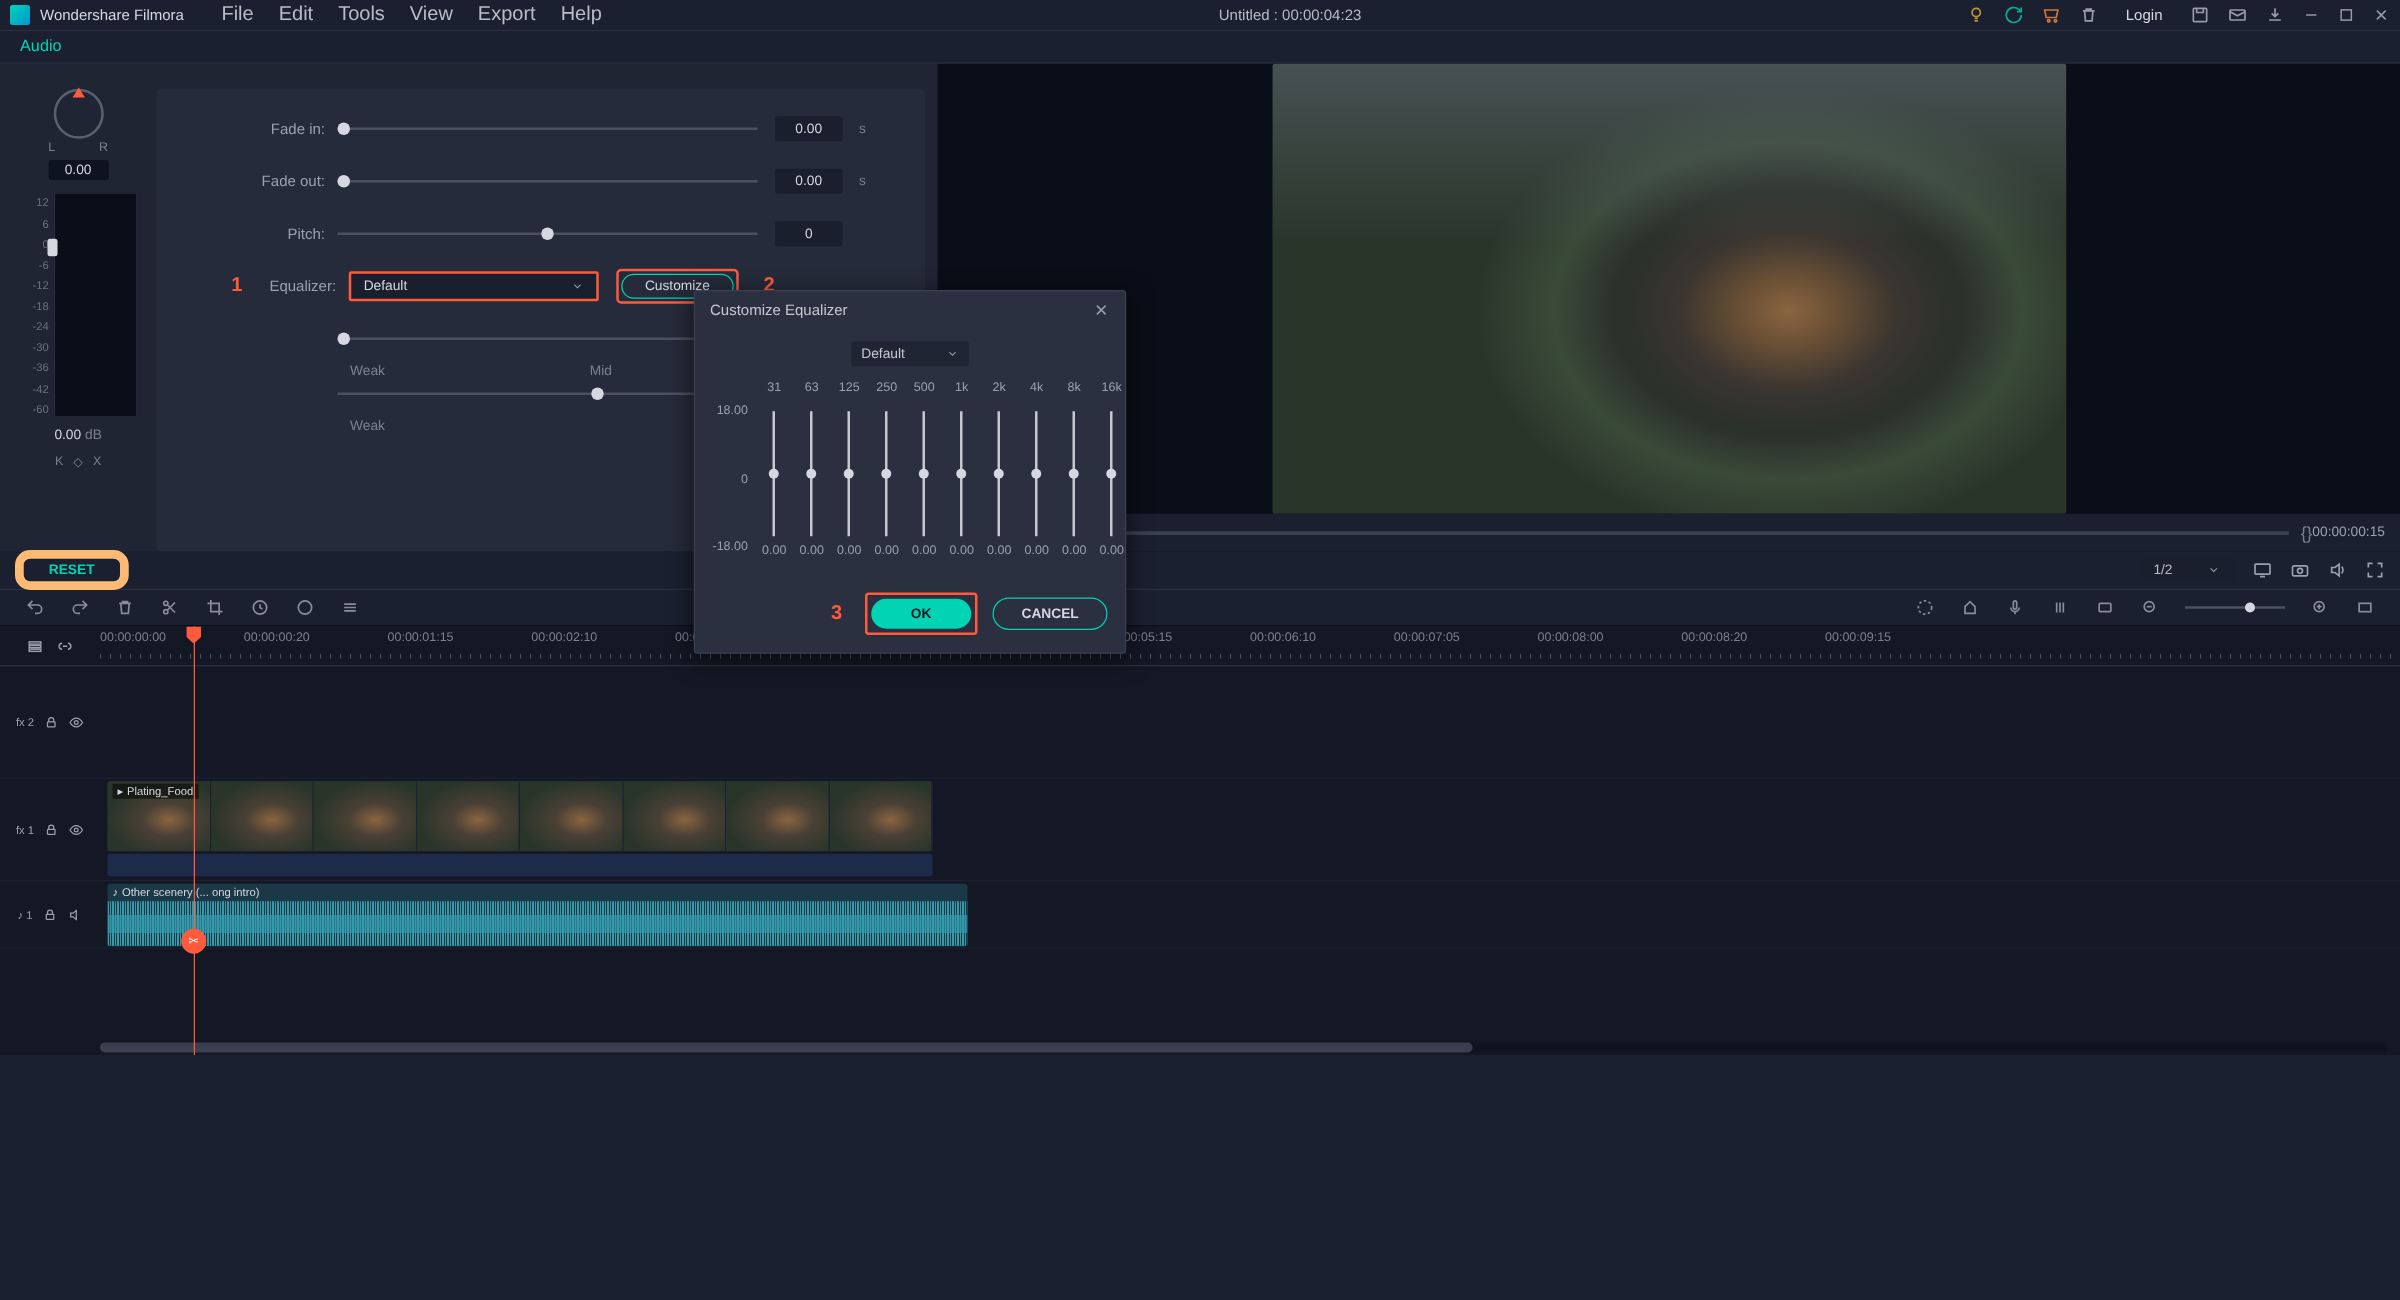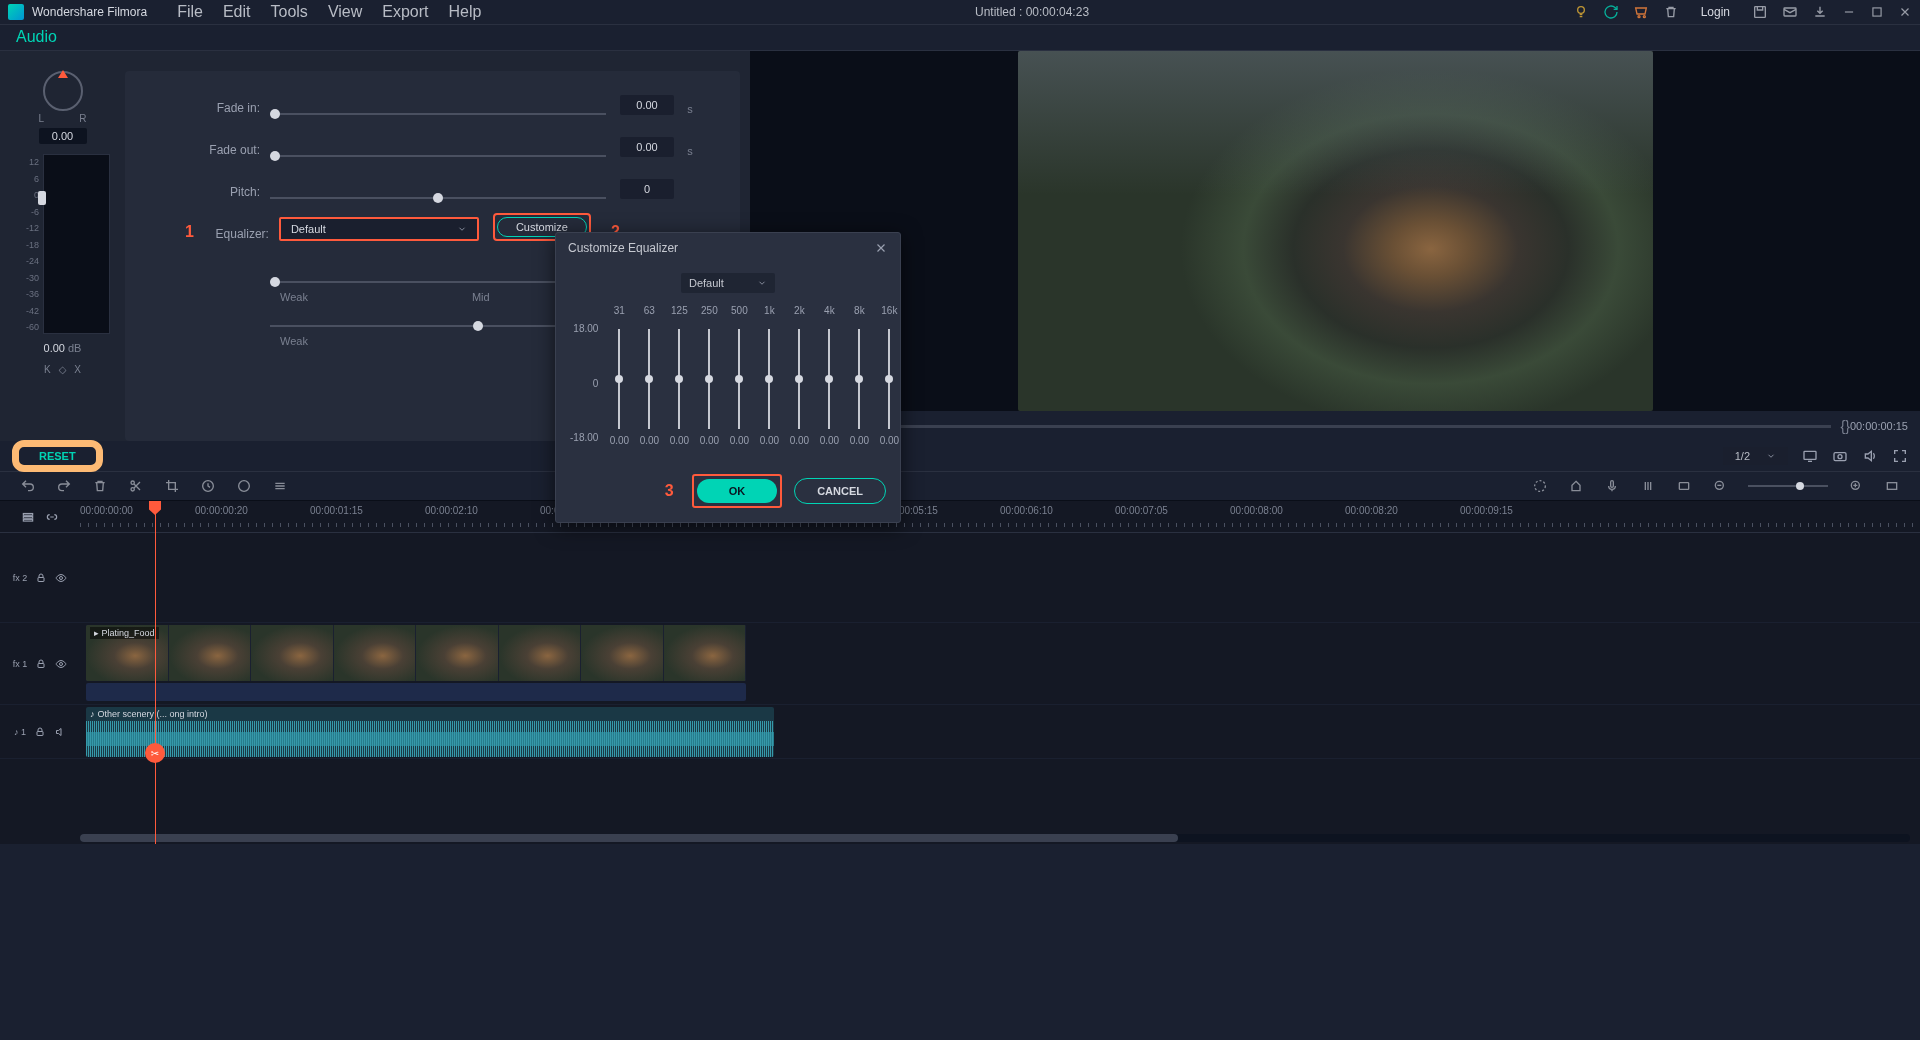--- a/index.html
+++ b/index.html
@@ -18,7 +18,7 @@
 
 
 .tabs-row { height: 26px; background: #1a2030; display: flex; align-items: center; border-bottom: 1px solid #2a3040; }
-.tab { padding: 16px 16px; color: #00d4b5; border-bottom: 2px solid #fdba74; font-size: 16px; cursor: pointer; }
+.tab { padding: 16px 16px; color: #00d4b5; border-bottom: 2px solid #fdba74; font-size: 13px; cursor: pointer; }
 
 
 .main-area { display: flex; height: 390px; }

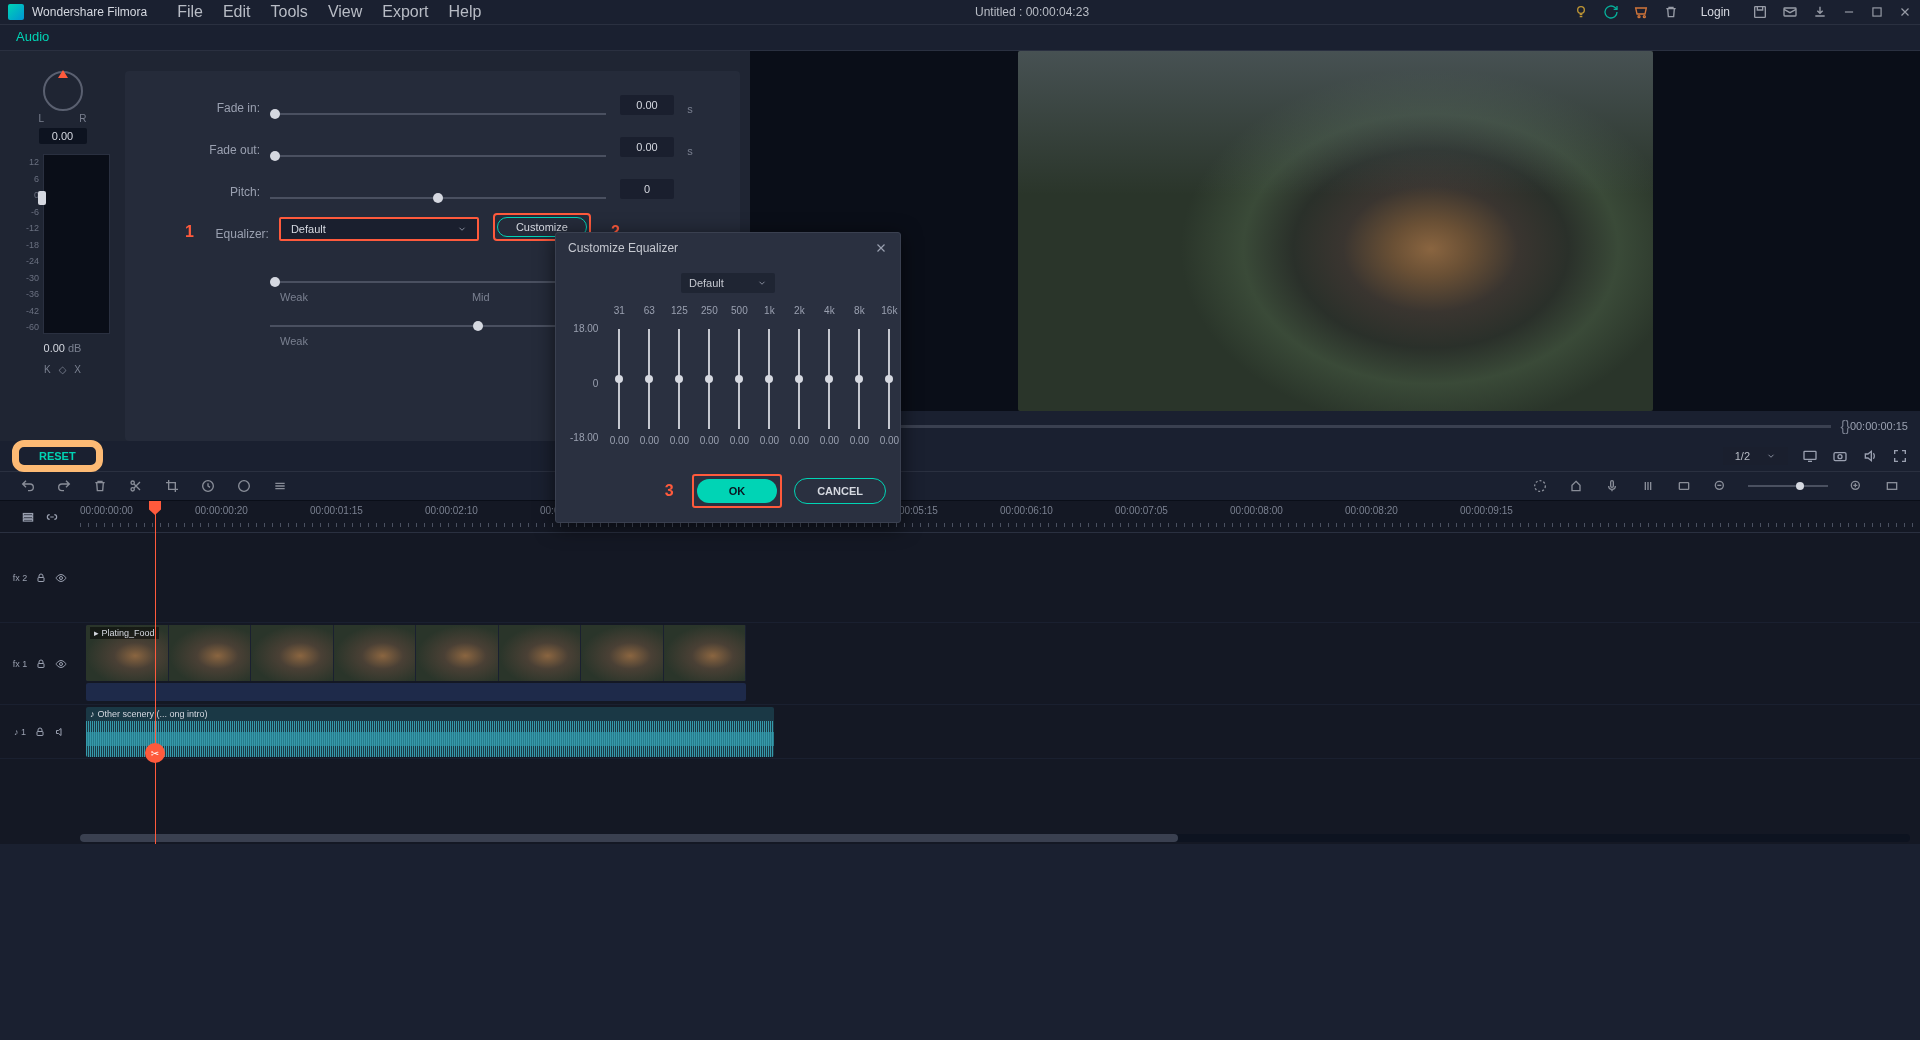--- a/index.html
+++ b/index.html
@@ -37,7 +37,7 @@
 .db-keyframes { display: flex; justify-content: center; gap: 8px; margin-top: 10px; font-size: 10px; color: #7a8090; }
 
 .controls-col { flex: 1; background: #252b3a; padding: 20px 40px; border-radius: 4px; margin-right: 10px; }
-.ctrl-row { display: flex; align-items: flex-end; margin-bottom: 18px; height: 24px; }
+.ctrl-row { display: flex; align-items: center; margin-bottom: 18px; height: 24px; }
 .ctrl-label { width: 105px; text-align: right; color: #9aa0b0; font-size: 12px; padding-right: 10px; }
 .ctrl-slider { flex: 1; height: 2px; background: #4a5060; position: relative; margin-right: 14px; }
 .ctrl-slider .thumb { position: absolute; width: 10px; height: 10px; background: #d5d8e0; border-radius: 50%; top: -4px; left: 0; }

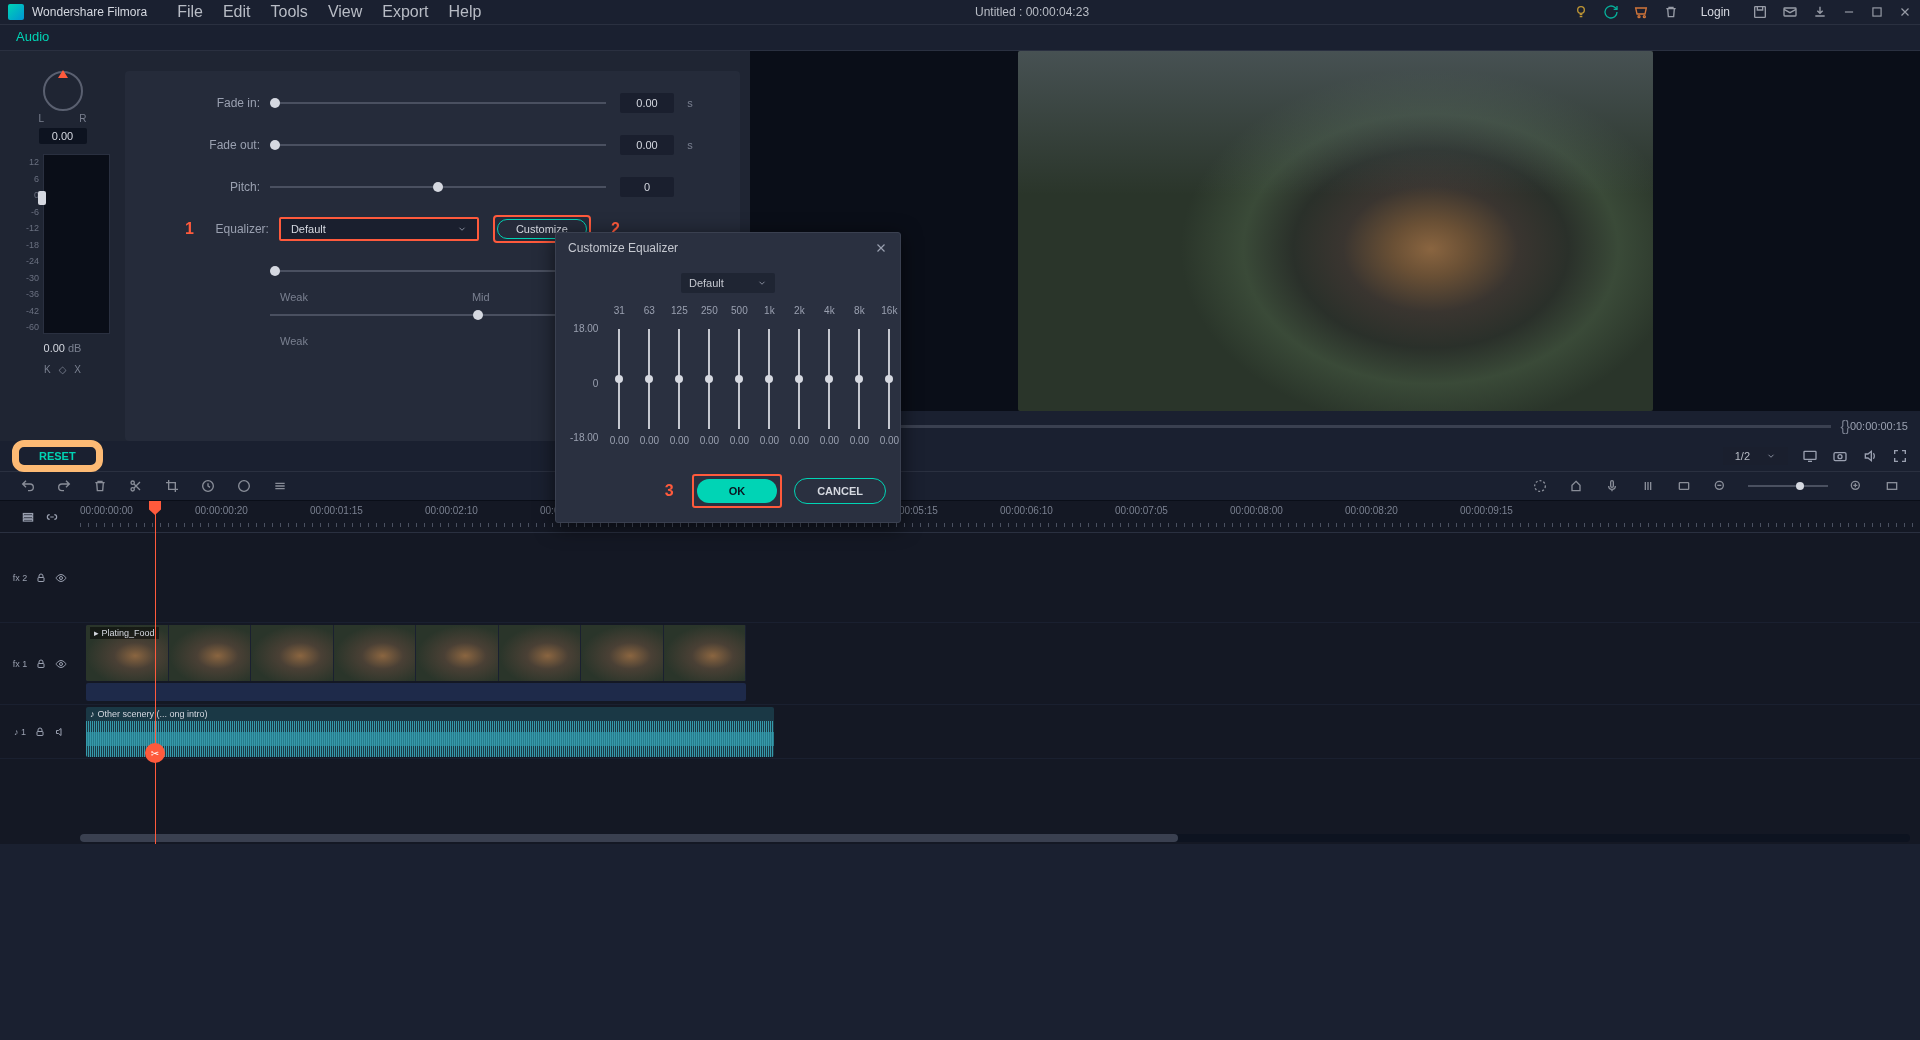--- a/index.html
+++ b/index.html
@@ -65,7 +65,7 @@
 .mid-row { height: 30px; display: flex; align-items: center; padding: 0 12px; justify-content: space-between; }
 .btn-reset { border: 7px solid #fdba74; border-radius: 12px; padding: 3px 20px; color: #00d4b5; font-size: 11px; font-weight: bold; cursor: pointer; }
 .speed-right { display: flex; align-items: center; gap: 14px; }
-.speed-select { background: #1a1f2e; padding: 3px 12px; border-radius: 2px; font-size: 11px; display: flex; align-items: center; gap: 16px; }
+.speed-select { background: #1a1f2e; padding: 3px 12px; border-radius: 2px; font-size: 11px; display: flex; align-items: center; gap: 28px; }
 
 
 .toolbar { height: 30px; display: flex; align-items: center; padding: 0 20px; gap: 20px; border-top: 1px solid #2a3040; border-bottom: 1px solid #0a0e18; }

